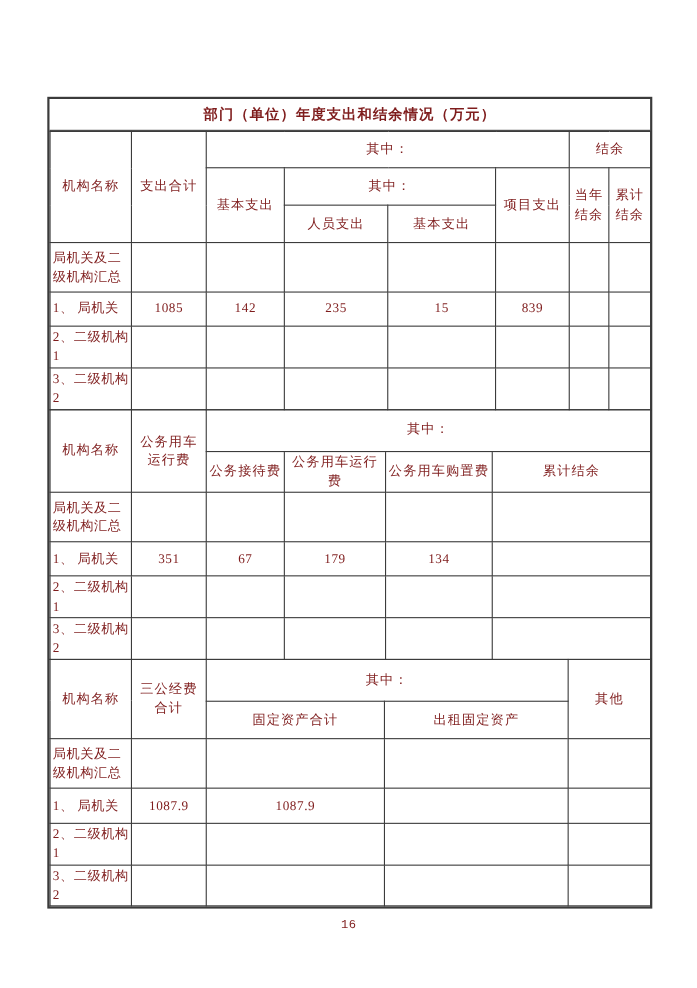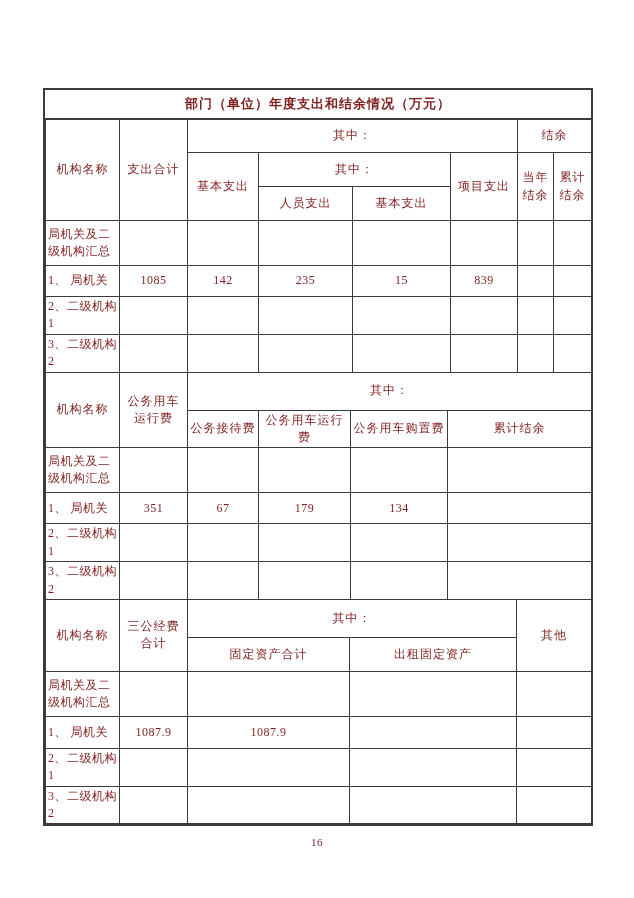--- a/index.html
+++ b/index.html
@@ -60,6 +60,7 @@
     text-align:center;
     font-size:11px;
     letter-spacing:0.5px;
+    font-family:Liberation Mono, monospace;
   }
 </style>
 </head>

